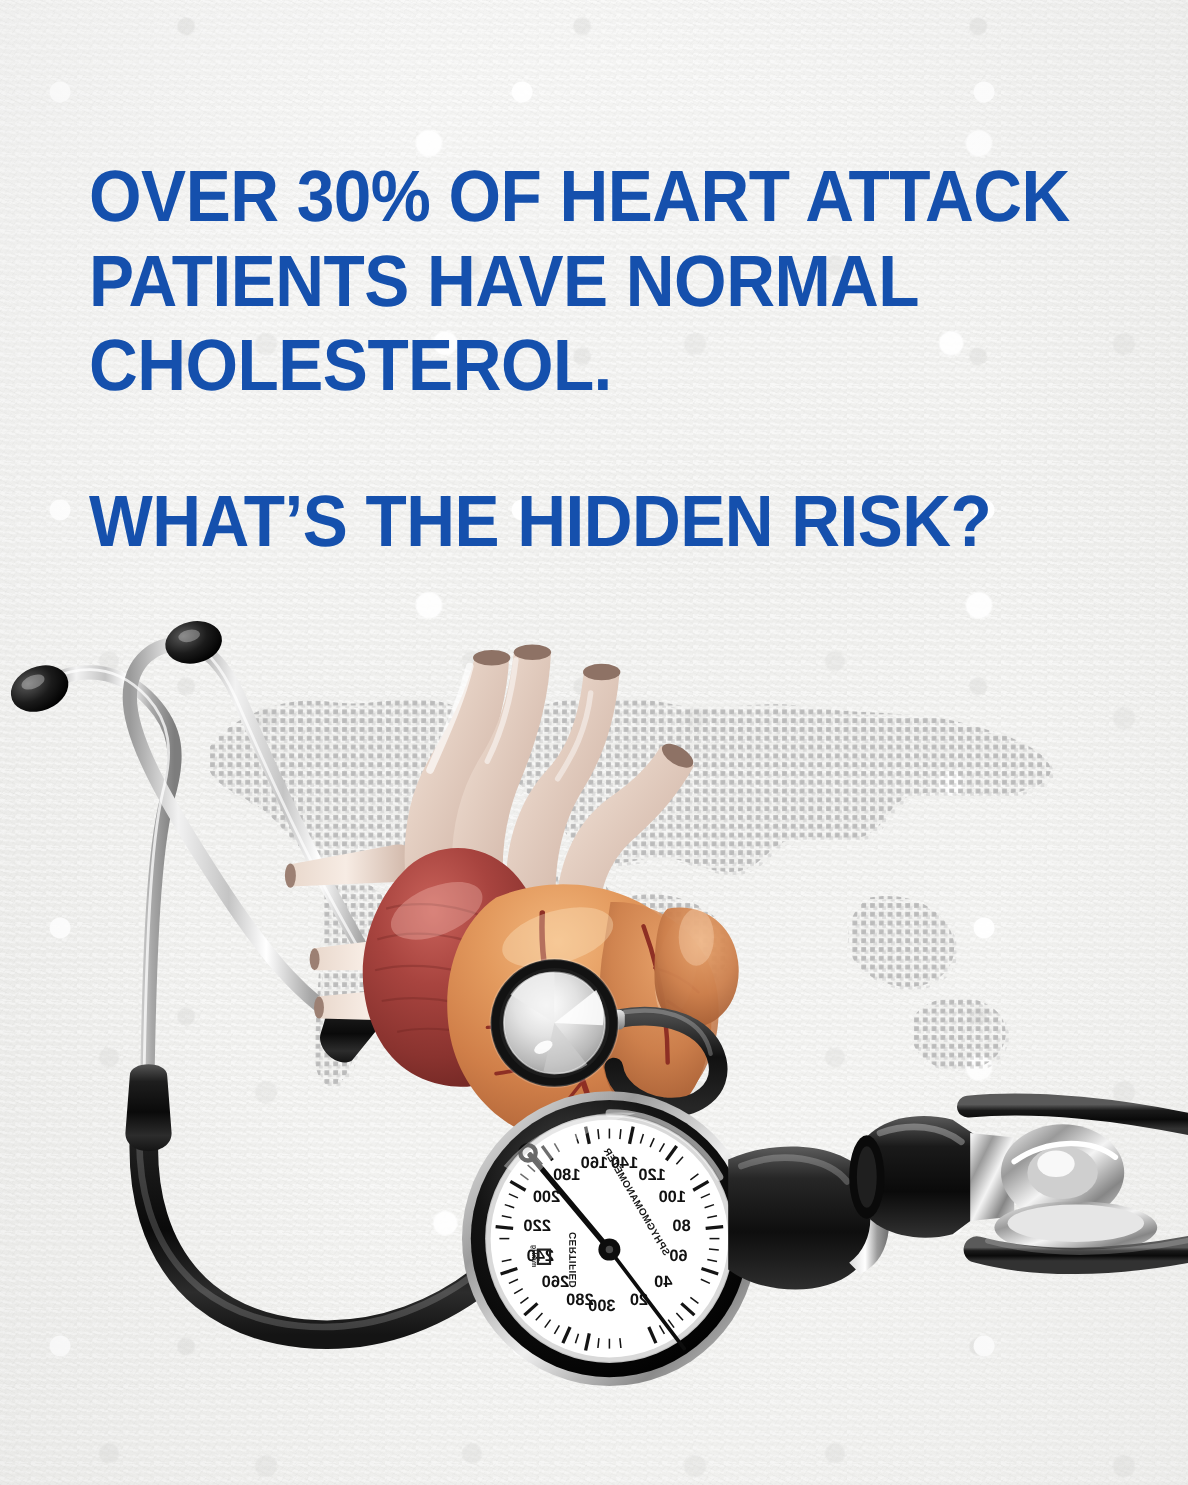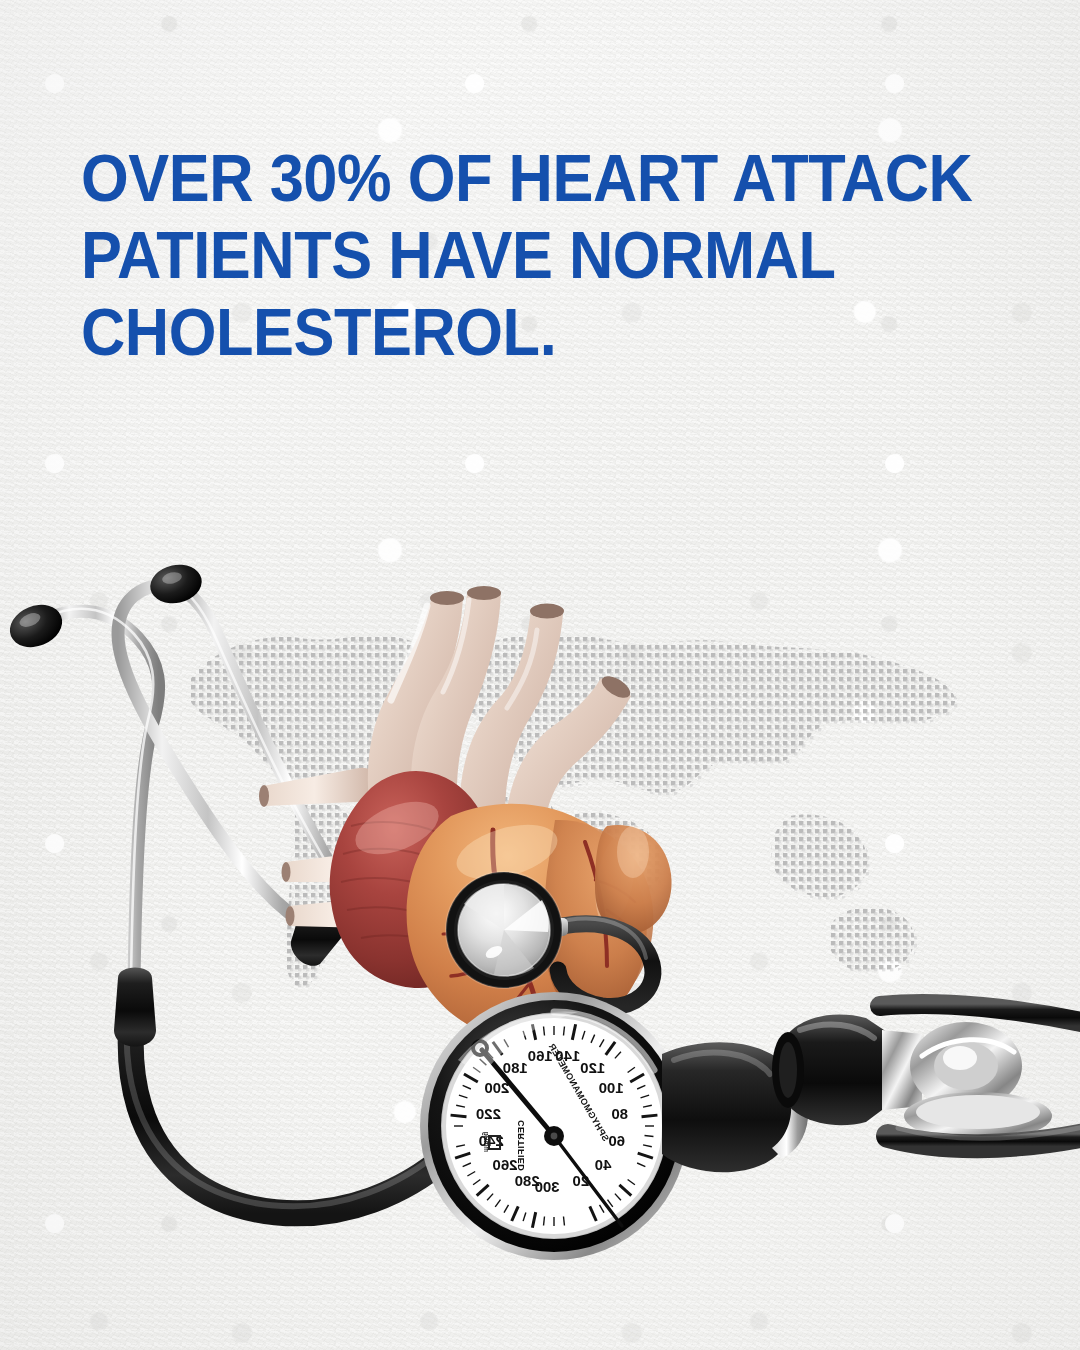--- a/index.html
+++ b/index.html
@@ -187,6 +187,9 @@
       <span class="hl-line">OVER 30% OF HEART ATTACK</span>
       <span class="hl-line">PATIENTS HAVE NORMAL</span>
       <span class="hl-line">CHOLESTEROL.</span>
+    </div>
+    <div class="headline-block-2">
+      <span class="hl-line">WHAT’S THE HIDDEN RISK?</span>
     </div>
   </div>
 

